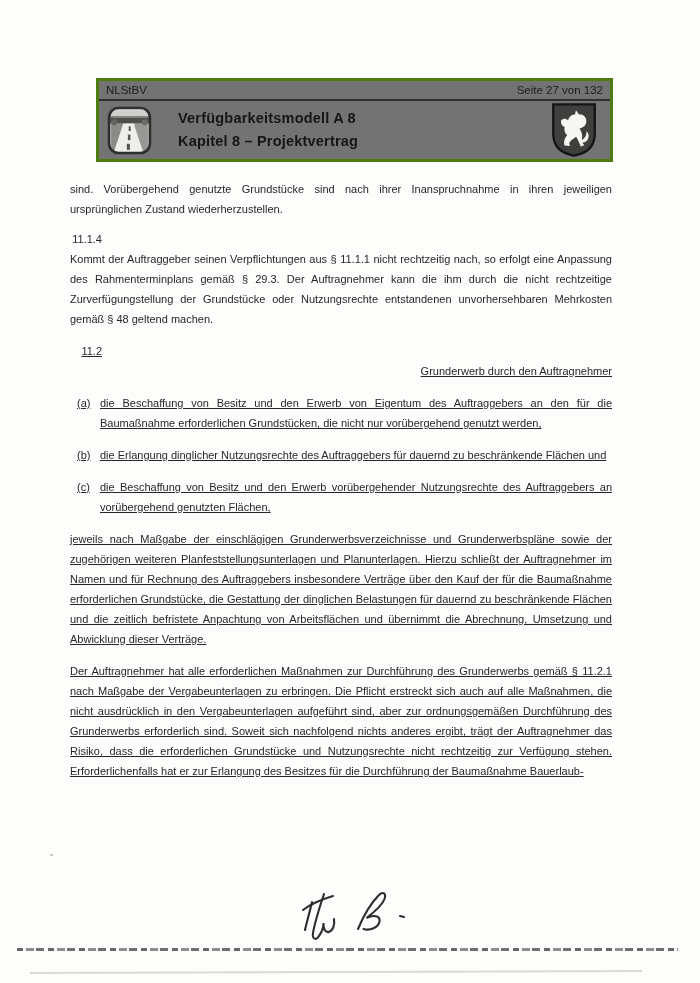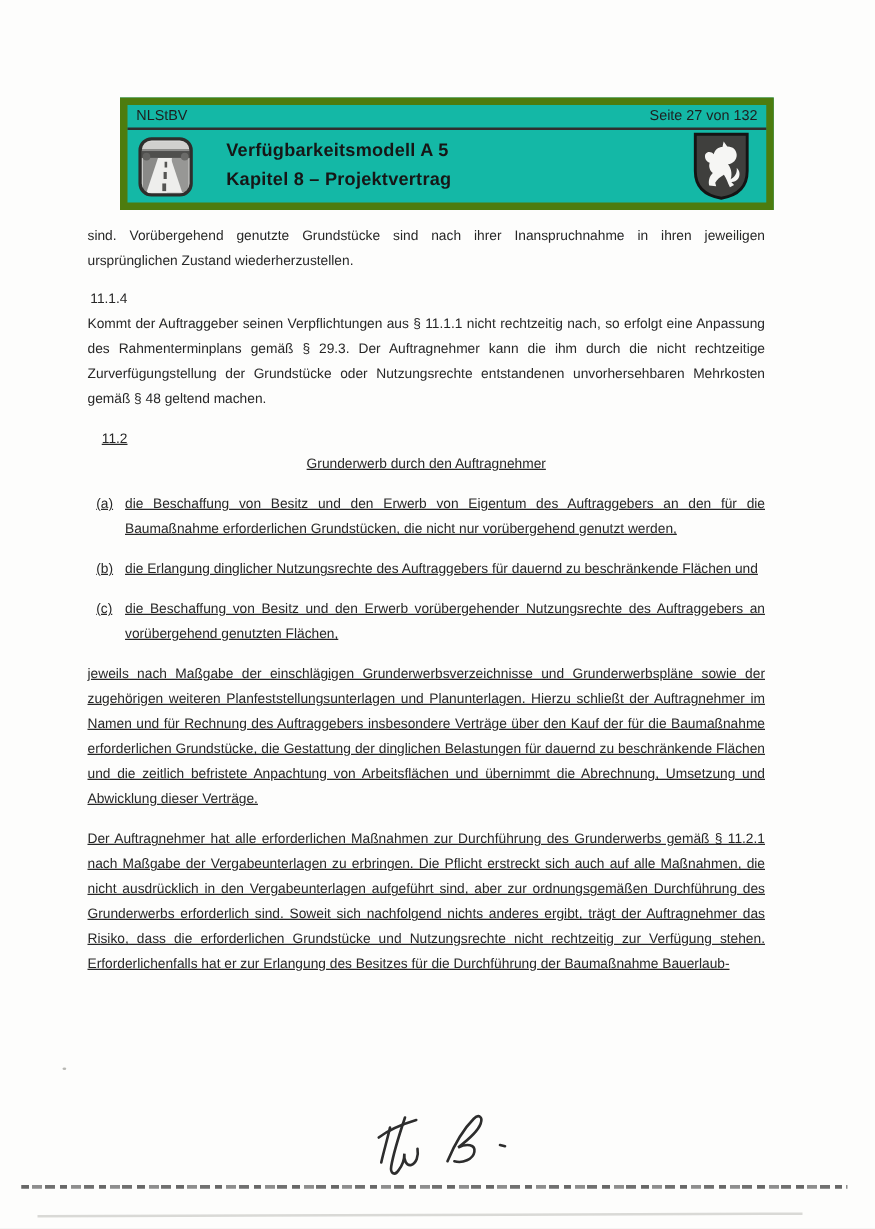--- a/index.html
+++ b/index.html
@@ -7,7 +7,7 @@
         font-family:"Liberation Sans",sans-serif;color:#272727;}
 
   
-  .hdr{position:absolute;left:96px;top:78px;width:511px;border:6px solid #4d7c0f;background:#14b8a6;}
+  .hdr{position:absolute;left:96px;top:78px;width:511px;border:3px solid #4d7c0f;background:#737373;}
   .hdr-top{display:flex;justify-content:space-between;align-items:center;
            padding:3px 7px;border-bottom:2px solid #2f2f2f;font-size:11.5px;color:#1e1e1e;}
   .hdr-main{display:flex;align-items:center;height:58px;padding:0 8px;}

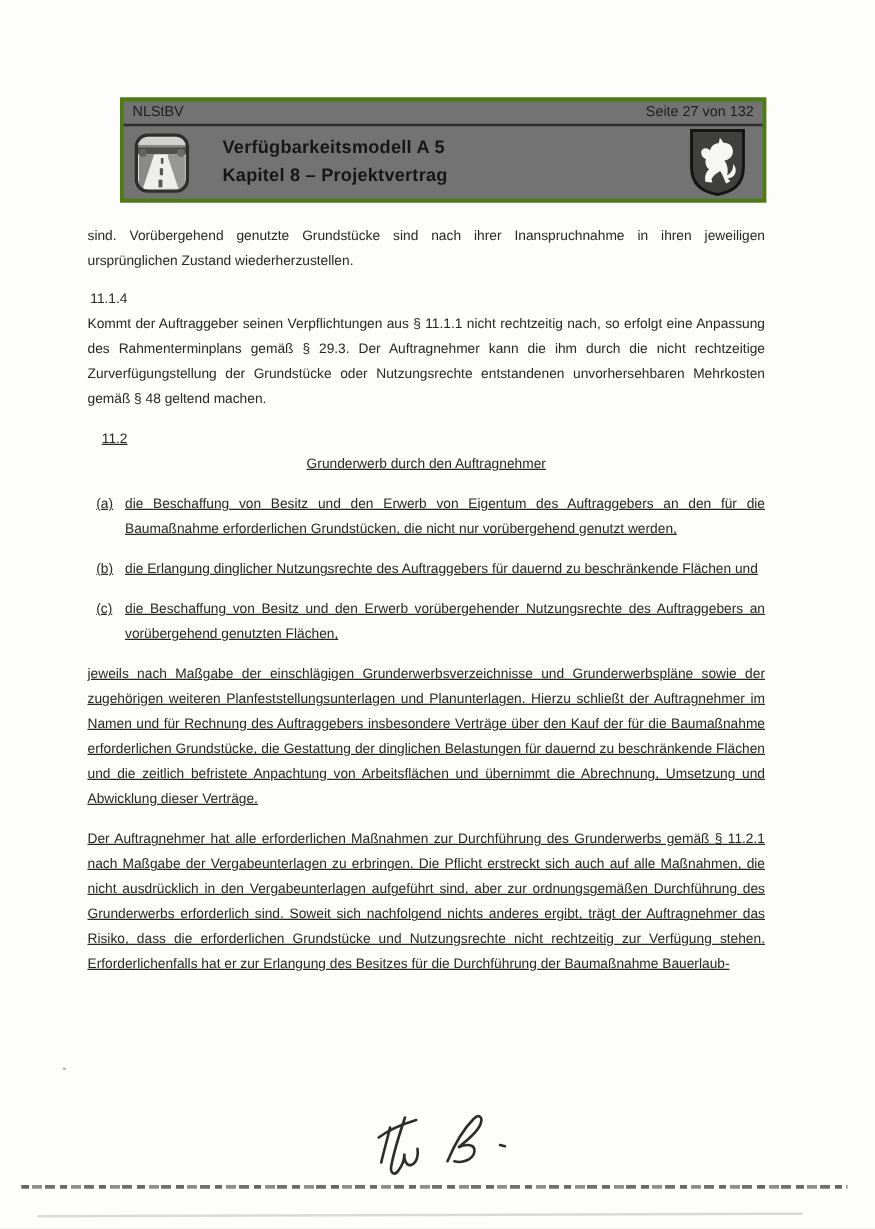--- a/index.html
+++ b/index.html
@@ -66,7 +66,7 @@
         </svg>
       </span>
       <div class="titles">
-        <div>Verfügbarkeitsmodell A 5</div>
+        <div>Verfügbarkeitsmodell A 8</div>
         <div>Kapitel 8 – Projektvertrag</div>
       </div>
       <span class="crest">

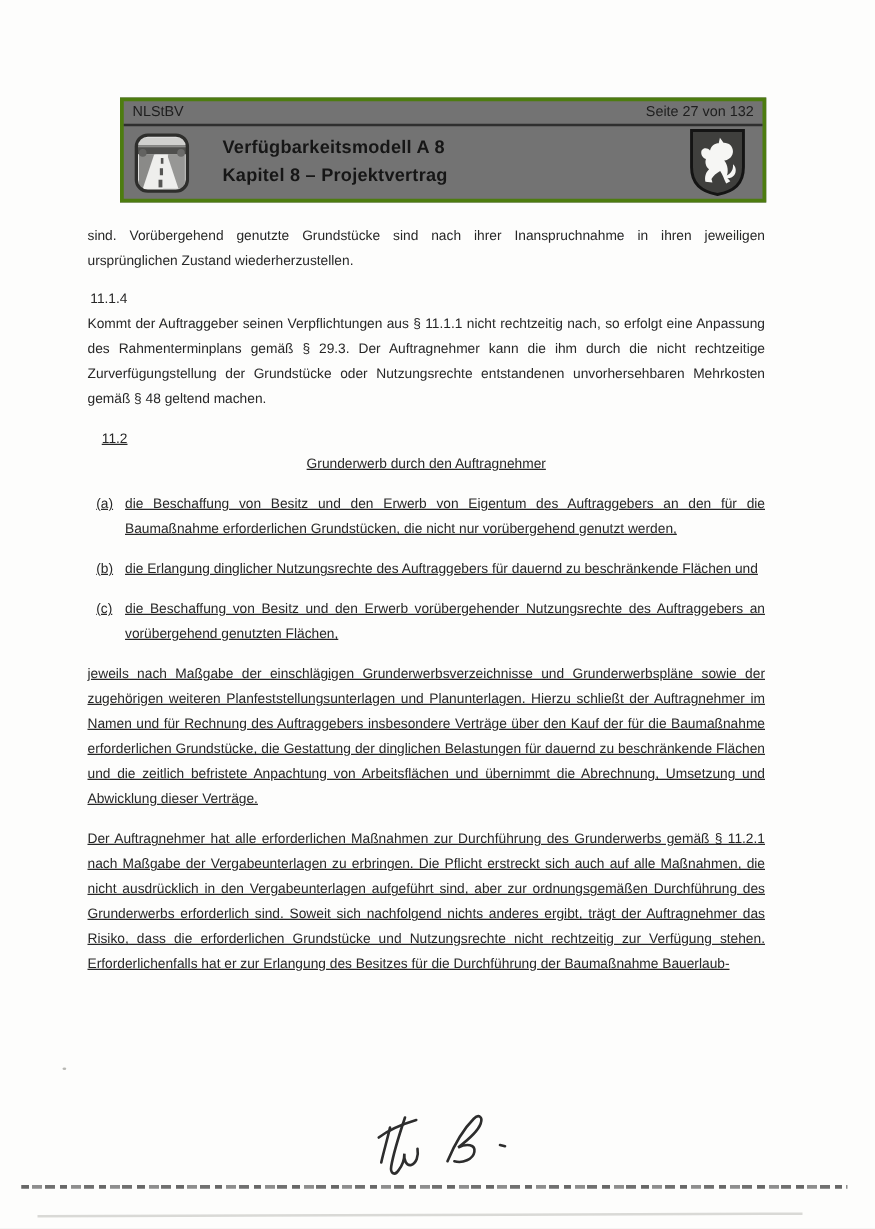--- a/index.html
+++ b/index.html
@@ -23,7 +23,7 @@
   .num{width:32px;flex-shrink:0;text-align:right;margin-right:36px;white-space:nowrap;}
   .row.heading .num{margin-right:19px;}
   .txt{margin:0;flex:1;text-align:justify;}
-  .subhead{margin:0;flex:1;text-align:center;}
+  .subhead{margin:0;flex:1;text-align:right;}
   .li{display:flex;flex:1;margin-left:7px;}
   .lbl{width:23px;flex-shrink:0;}
   .block.gap{margin-top:12px;text-decoration:underline;}

